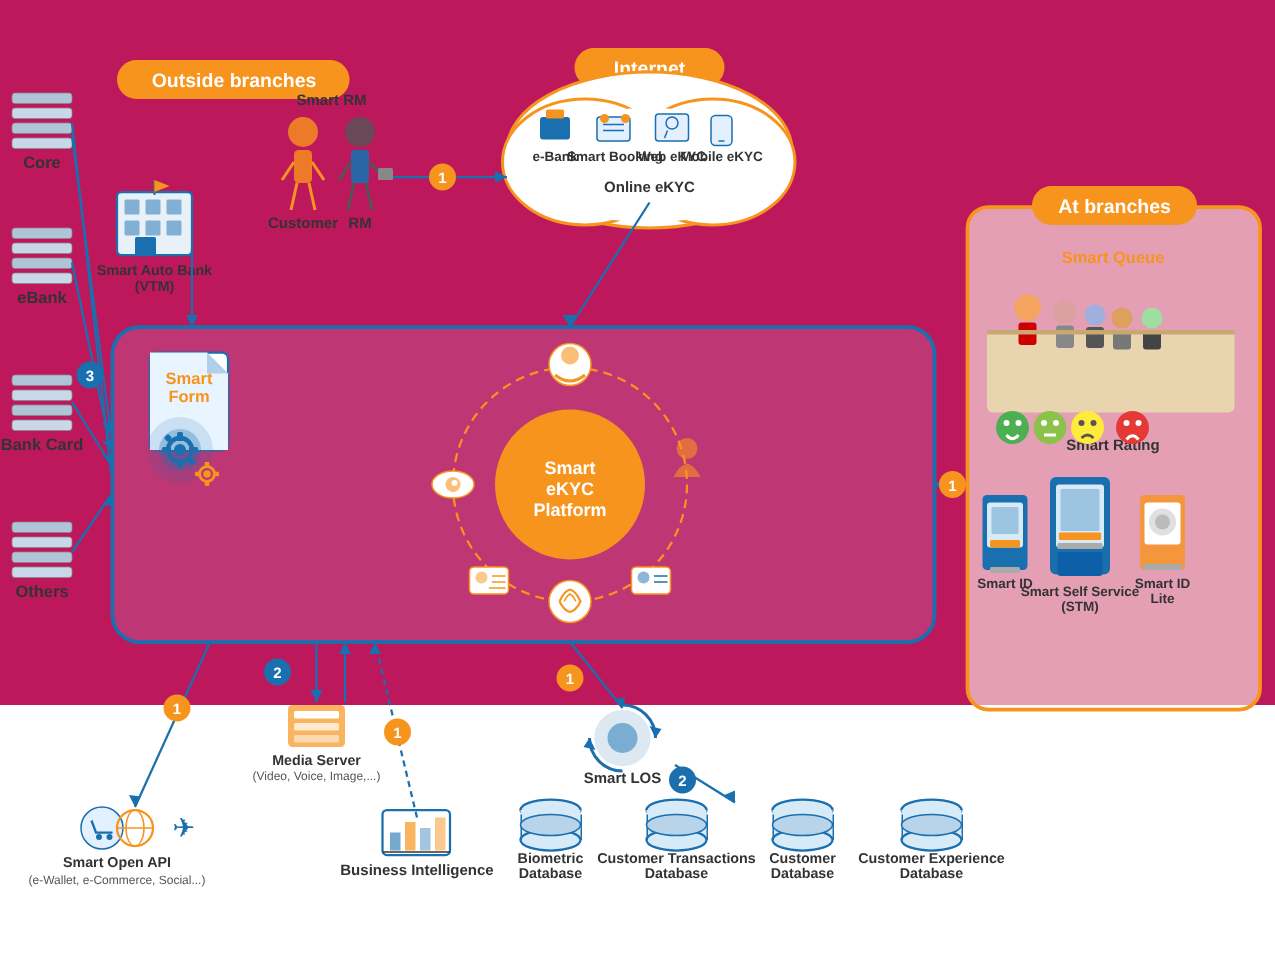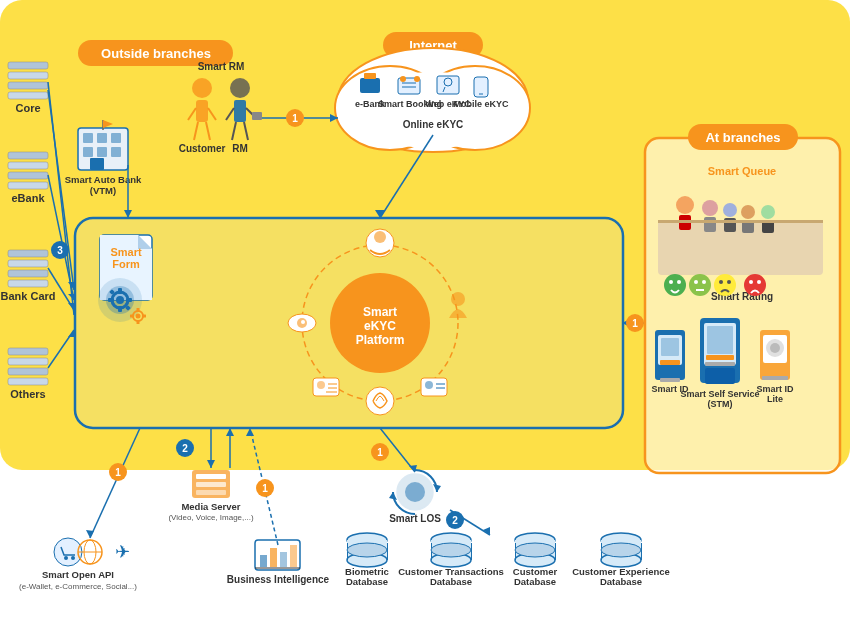--- a/index.html
+++ b/index.html
@@ -15,8 +15,7 @@
       width: 850px;
       height: 470px;
       position: relative;
-      background: #fde047;
-      border-radius: 22px;
+      background: #be185d;
     }
 
     

